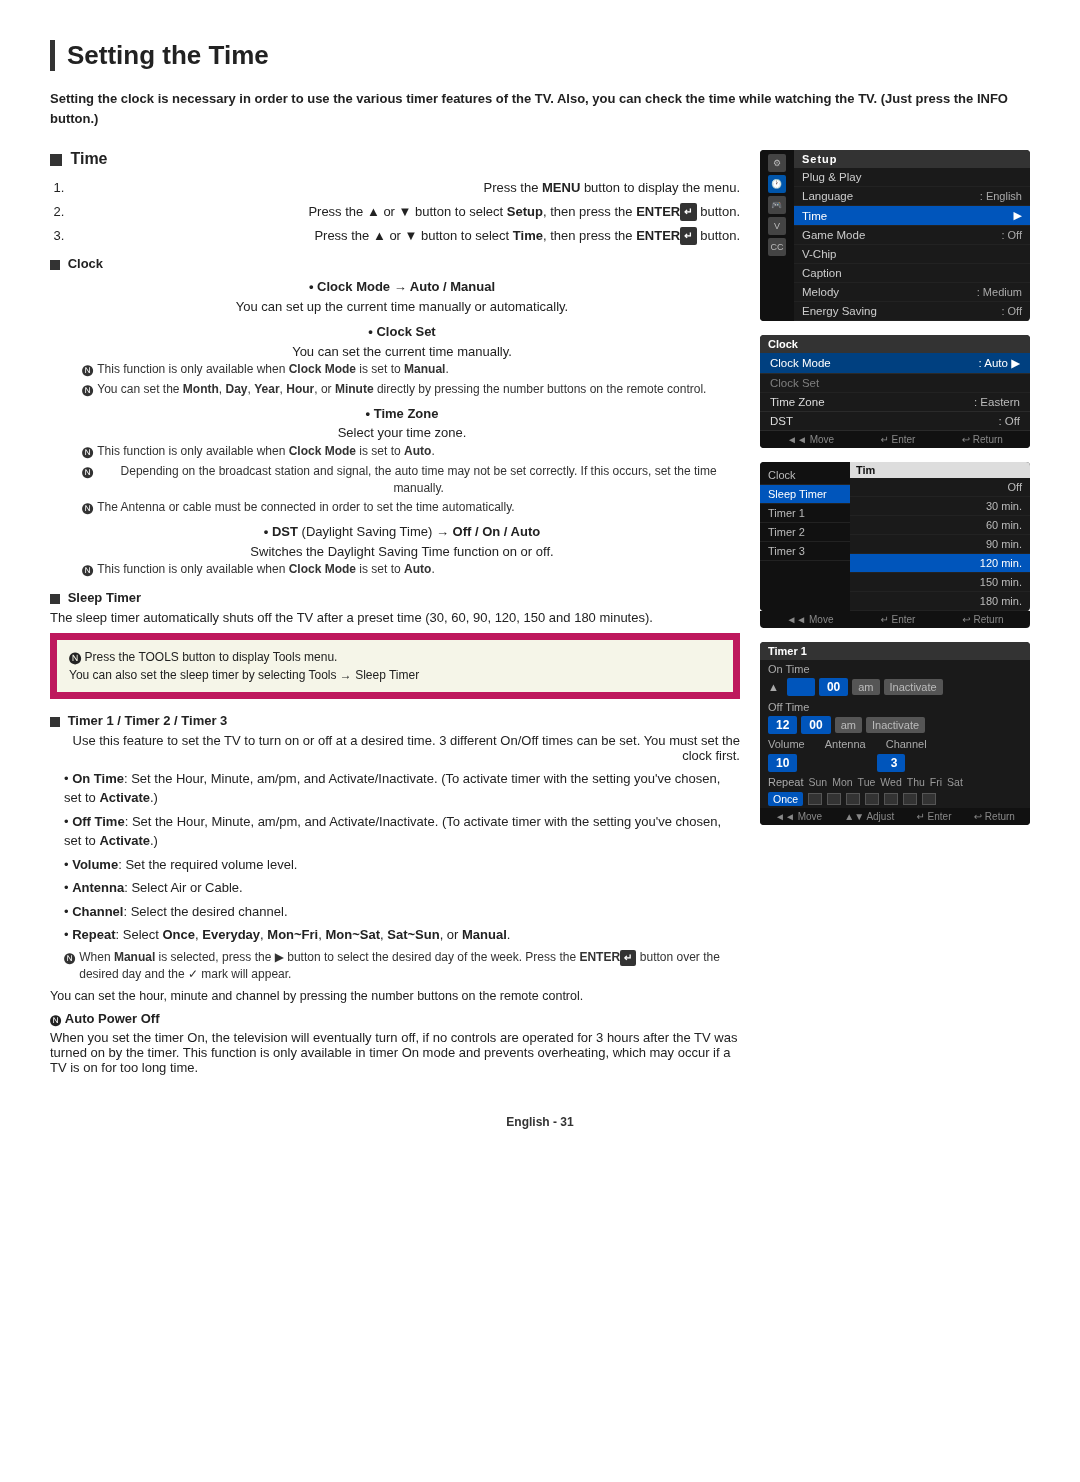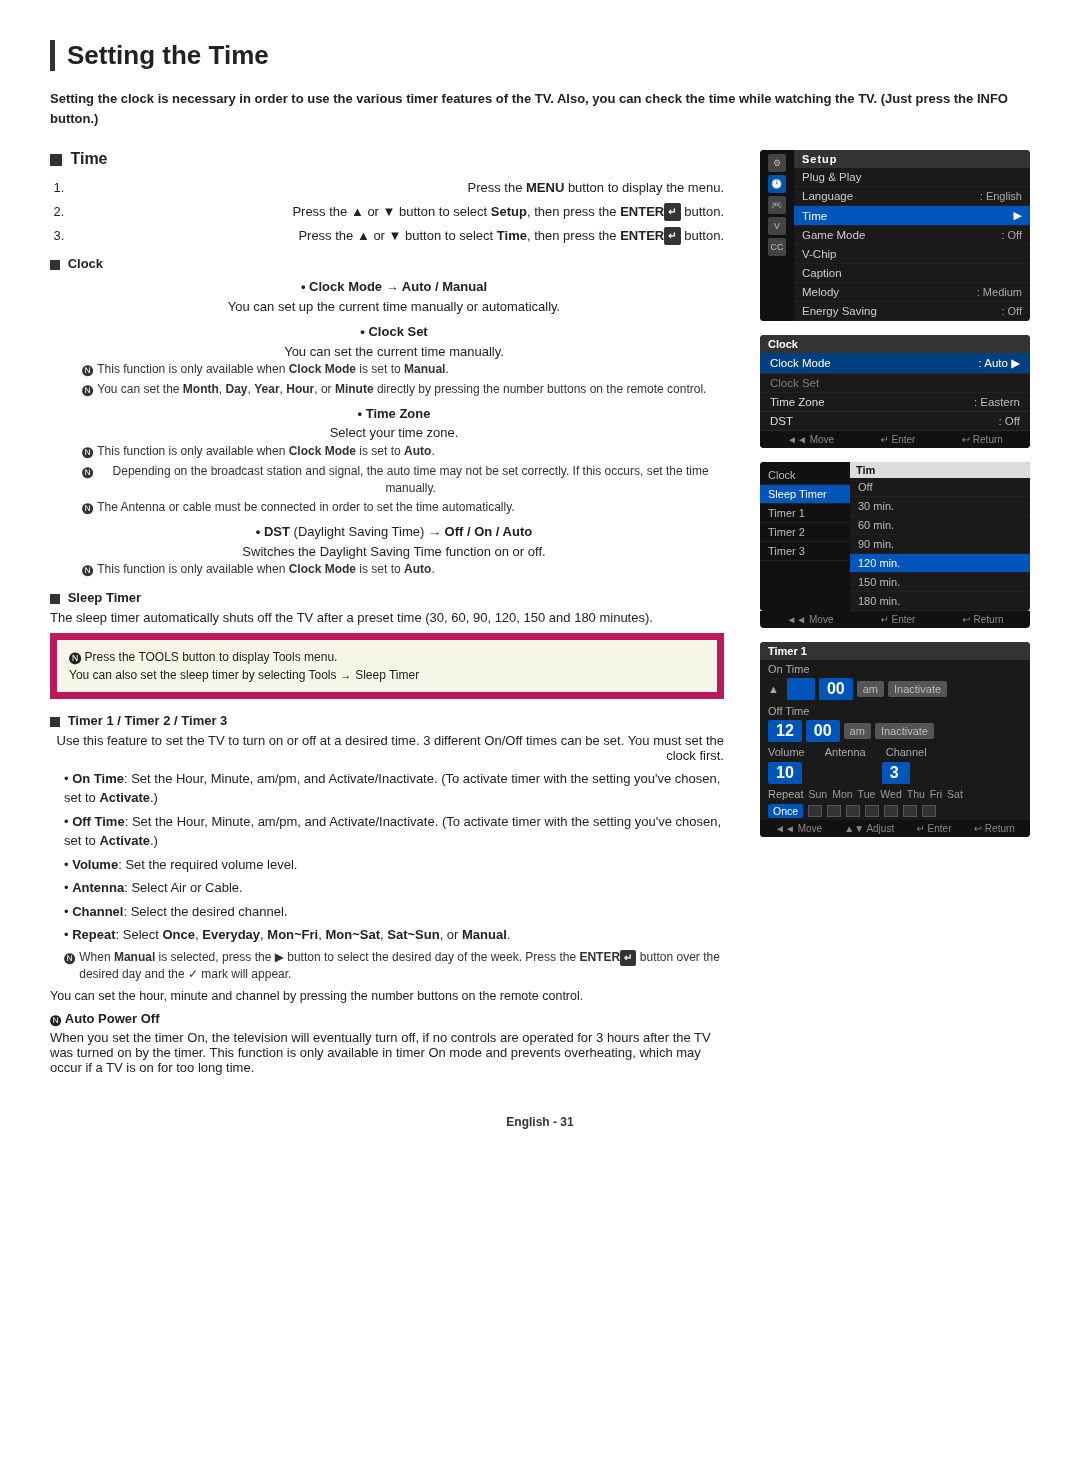--- a/index.html
+++ b/index.html
@@ -27,7 +27,7 @@
     }
     .main-layout {
       display: flex;
-      gap: 36px;
+      gap: 20px;
     }
     .content-col {
       flex: 1;

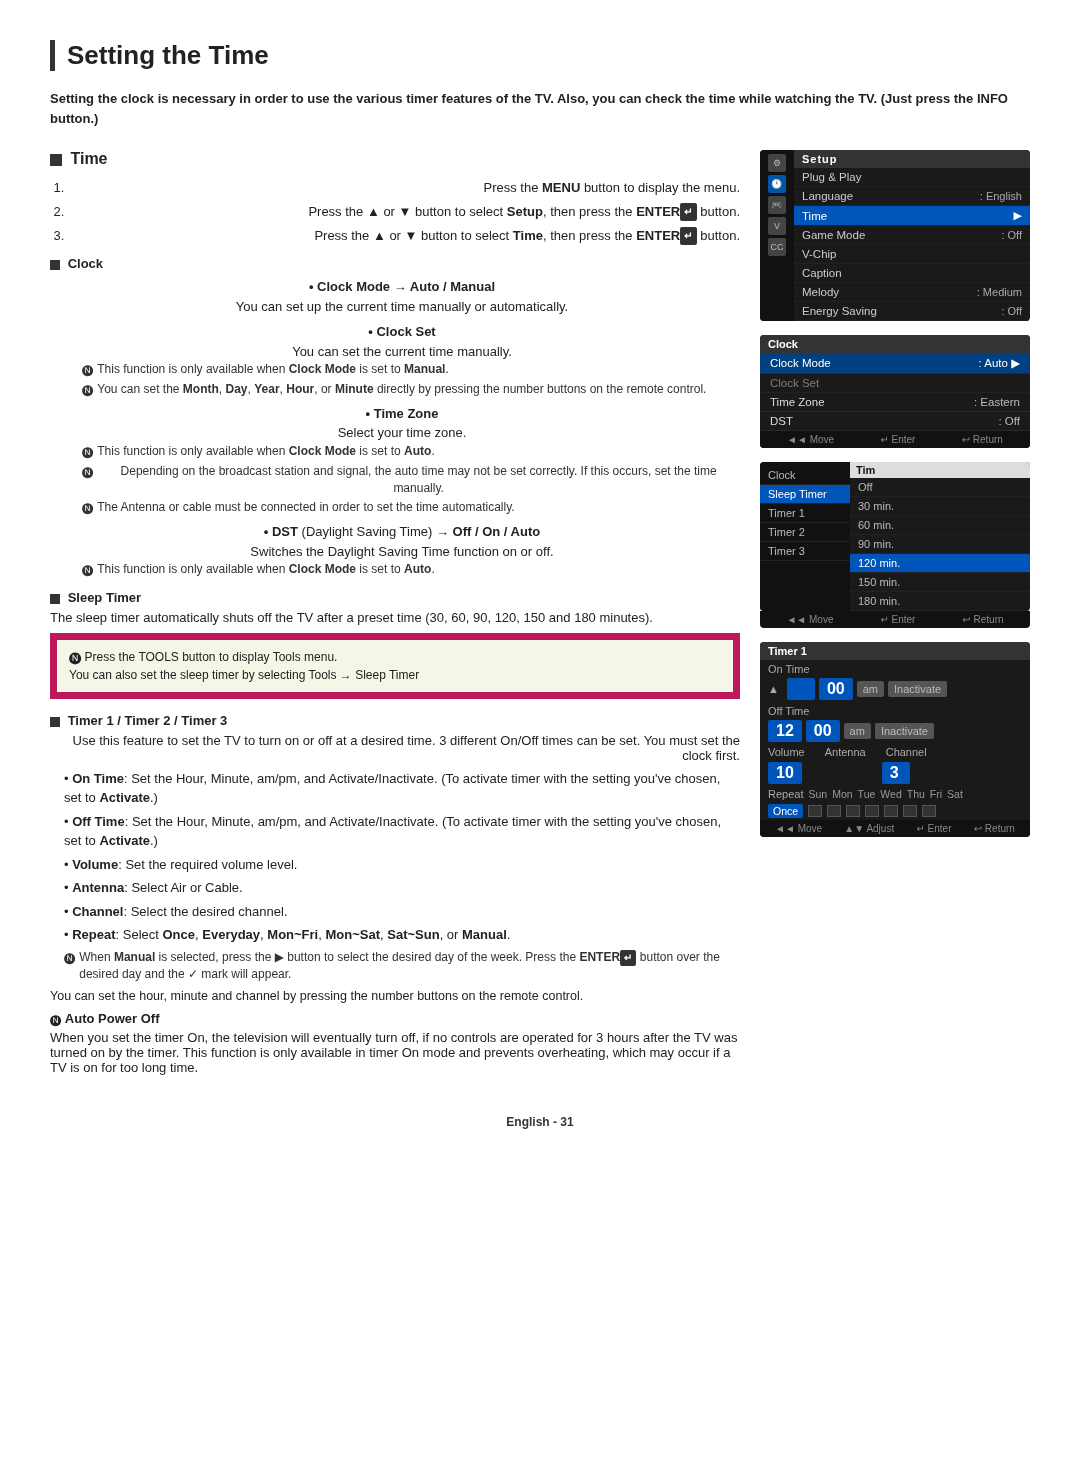--- a/index.html
+++ b/index.html
@@ -278,6 +278,7 @@
       font-size: 11px;
       color: #bbb;
       border-bottom: 1px solid #222;
+      text-align: right;
     }
     .sleep-right-row.active {
       background: #0055bb;

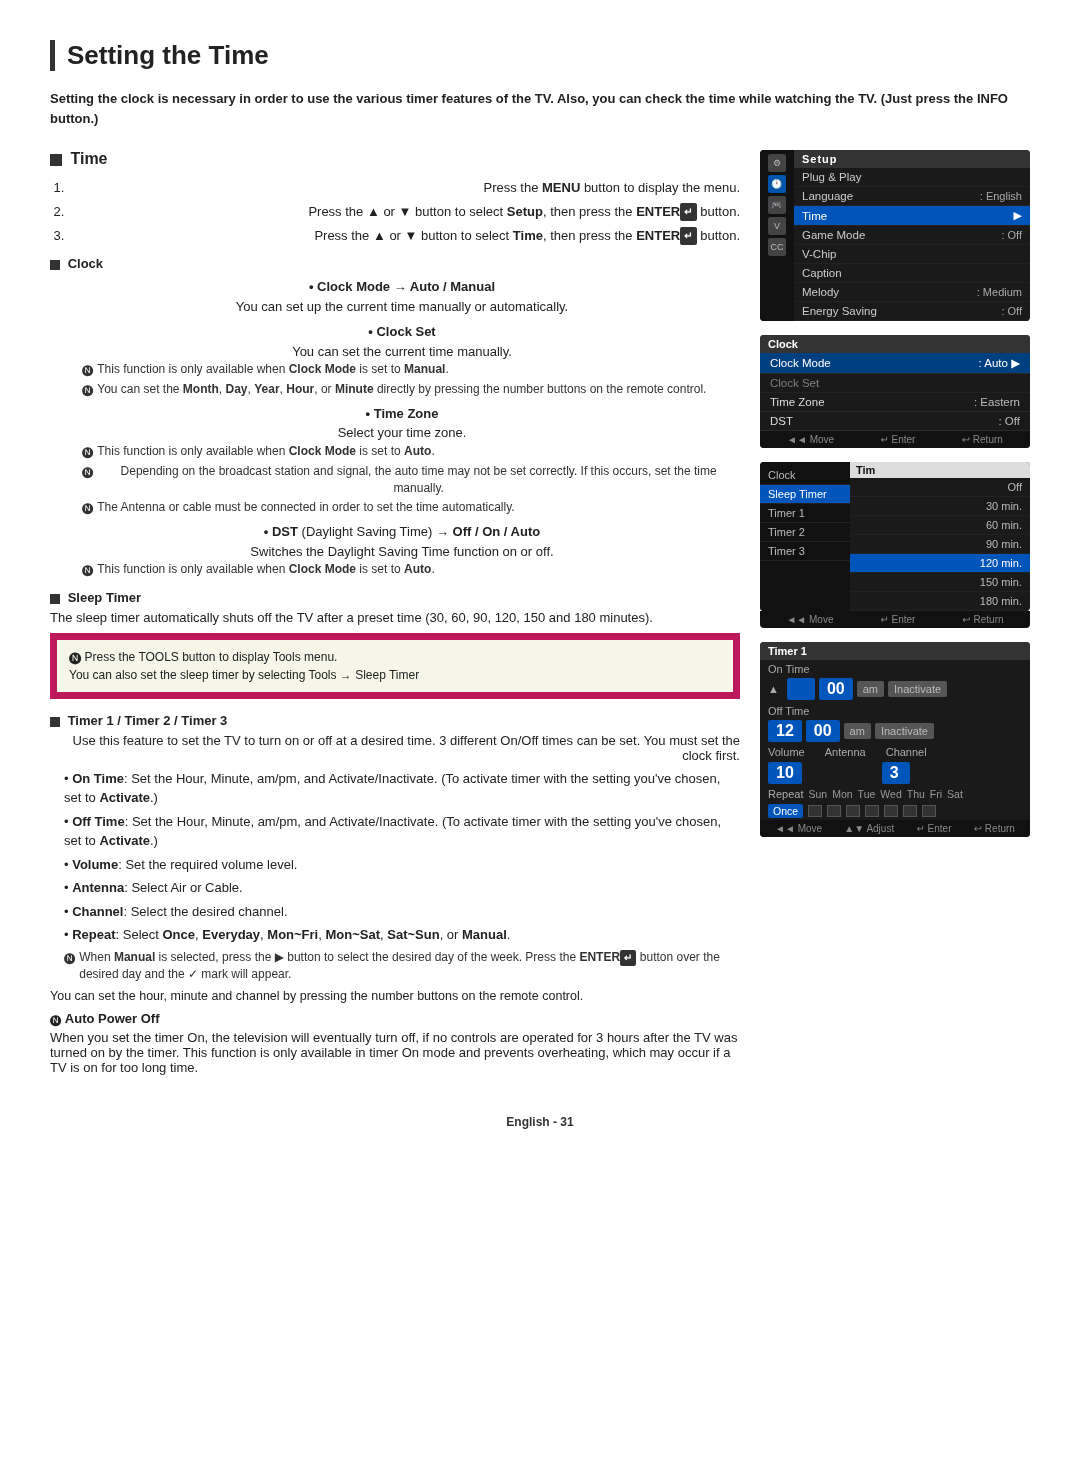--- a/index.html
+++ b/index.html
@@ -316,11 +316,11 @@
       background: #0055bb;
       color: #fff;
       padding: 2px 8px;
-      font-size: 16px;
+      font-size: 12px;
       font-weight: bold;
       border-radius: 2px;
       min-width: 28px;
-      text-align: left;
+      text-align: right;
     }
     .t-inactive {
       background: #555;

